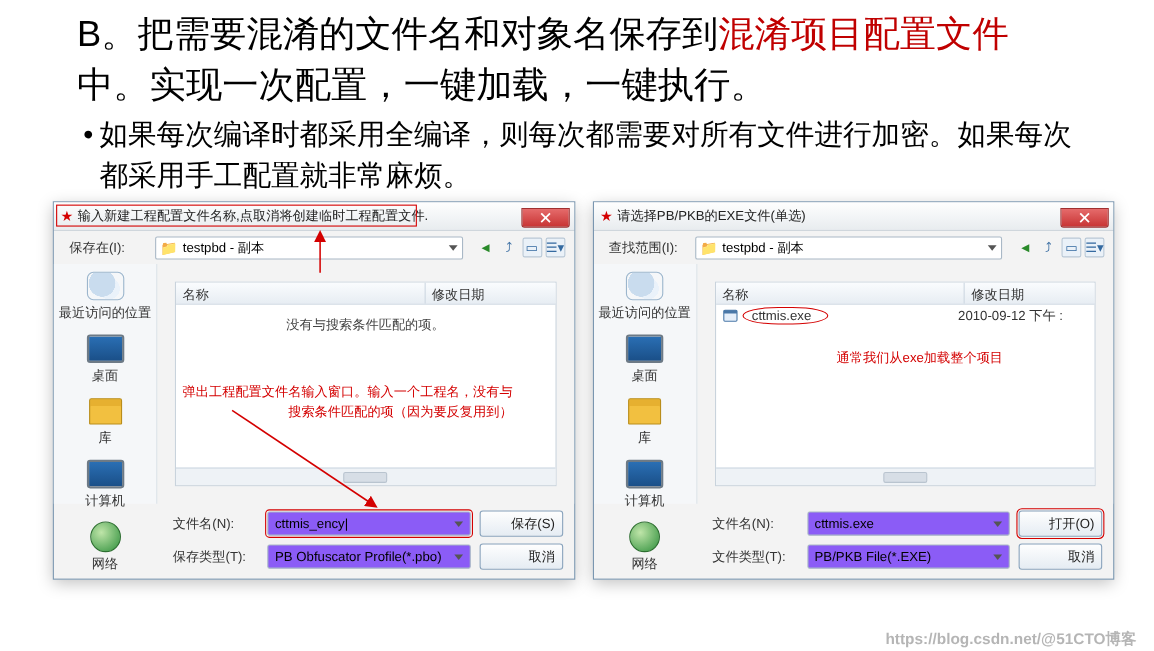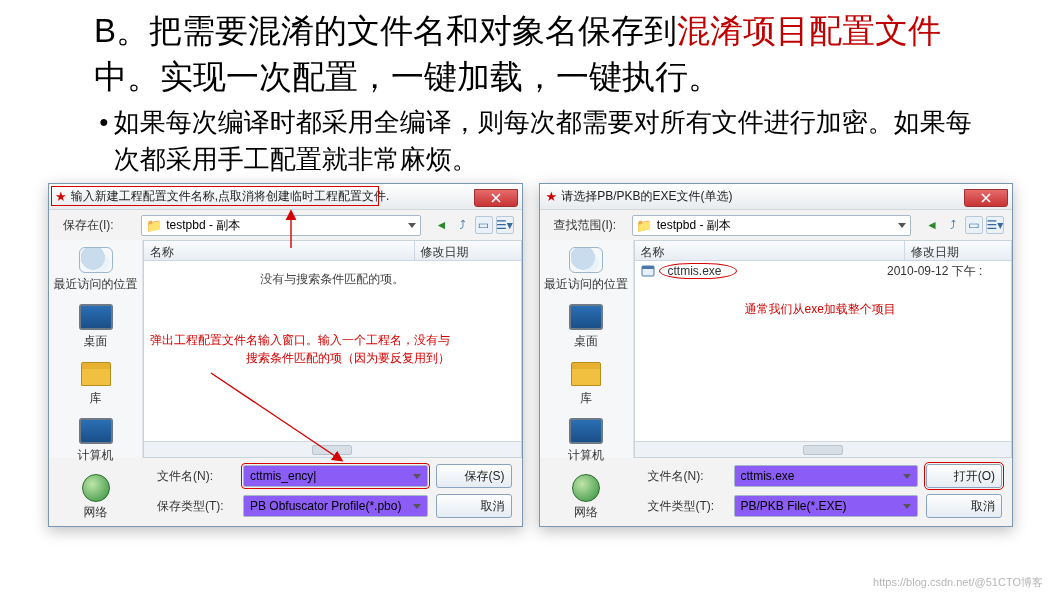--- a/index.html
+++ b/index.html
@@ -15,7 +15,6 @@
   }
   .doc-text {
     padding: 4px 70px 0 70px;
-    margin-left: 24px;
   }
   .heading {
     font-size: 33px;

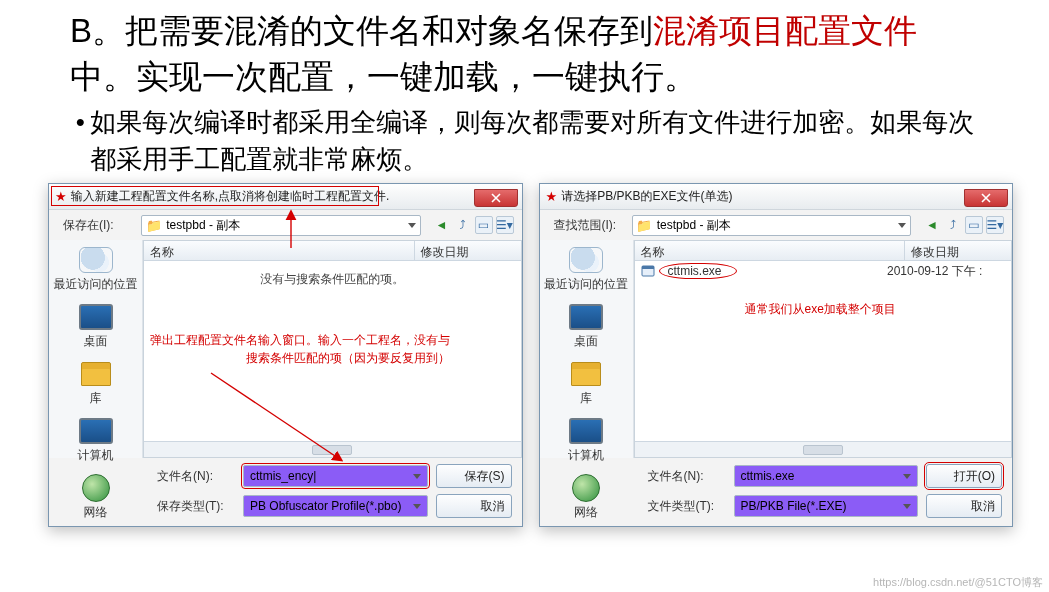--- a/index.html
+++ b/index.html
@@ -112,7 +112,7 @@
   }
   .filearea {
     flex: 1; display: flex; flex-direction: column;
-    background: #fff; border: 1px solid #c9d3dc; margin: 0; position: relative;
+    background: #fff; border: 1px solid #c9d3dc; margin: 16px; position: relative;
   }
   .cols {
     display: flex; height: 20px;

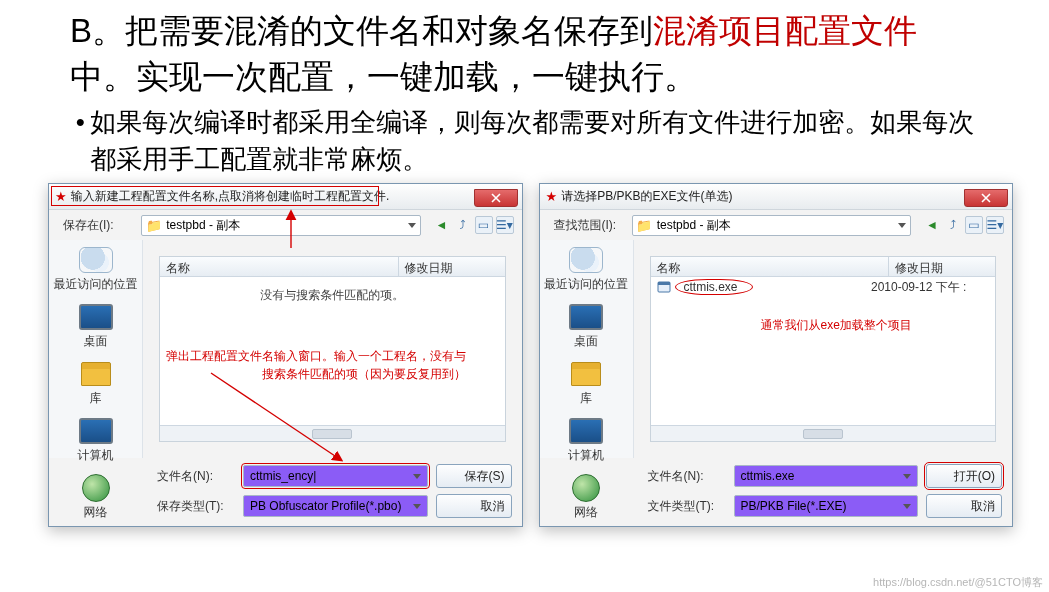--- a/index.html
+++ b/index.html
@@ -122,7 +122,7 @@
   }
   .col { padding: 3px 6px; border-right: 1px solid #cdd7e1; }
   .col.name { flex: 1; }
-  .col.date { width: 106px; border-right: none; }
+  .col.date { width: 118px; border-right: none; }
   .filelist {
     flex: 1; overflow: hidden; font-size: 12px; color: #333; position: relative;
   }

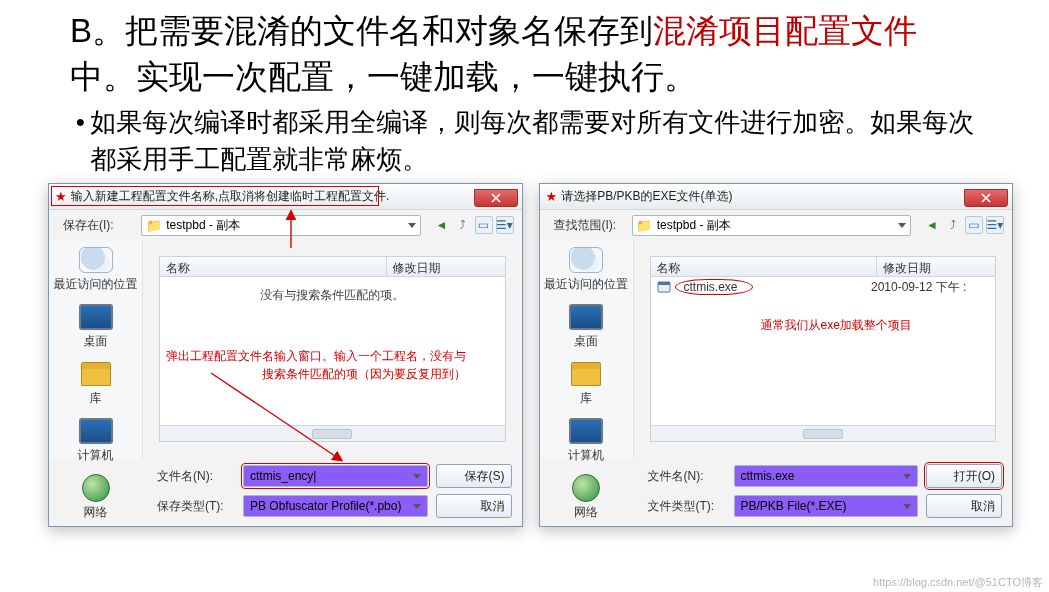--- a/index.html
+++ b/index.html
@@ -182,9 +182,10 @@
   }
   .svg-arrow { position: absolute; pointer-events: none; }
   .watermark {
-    position: absolute; right: 6px; bottom: 2px;
-    font-size: 11px; color: rgba(120,120,120,.55);
+    position: absolute; right: 16px; bottom: 2px;
+    font-size: 14px; color: rgba(120,120,120,.55);
     font-family: Arial, sans-serif;
+    font-weight: bold;
   }
   
   .ico-recent { background: radial-gradient(circle at 40% 40%, #c9dcee 0 50%, transparent 51%),

